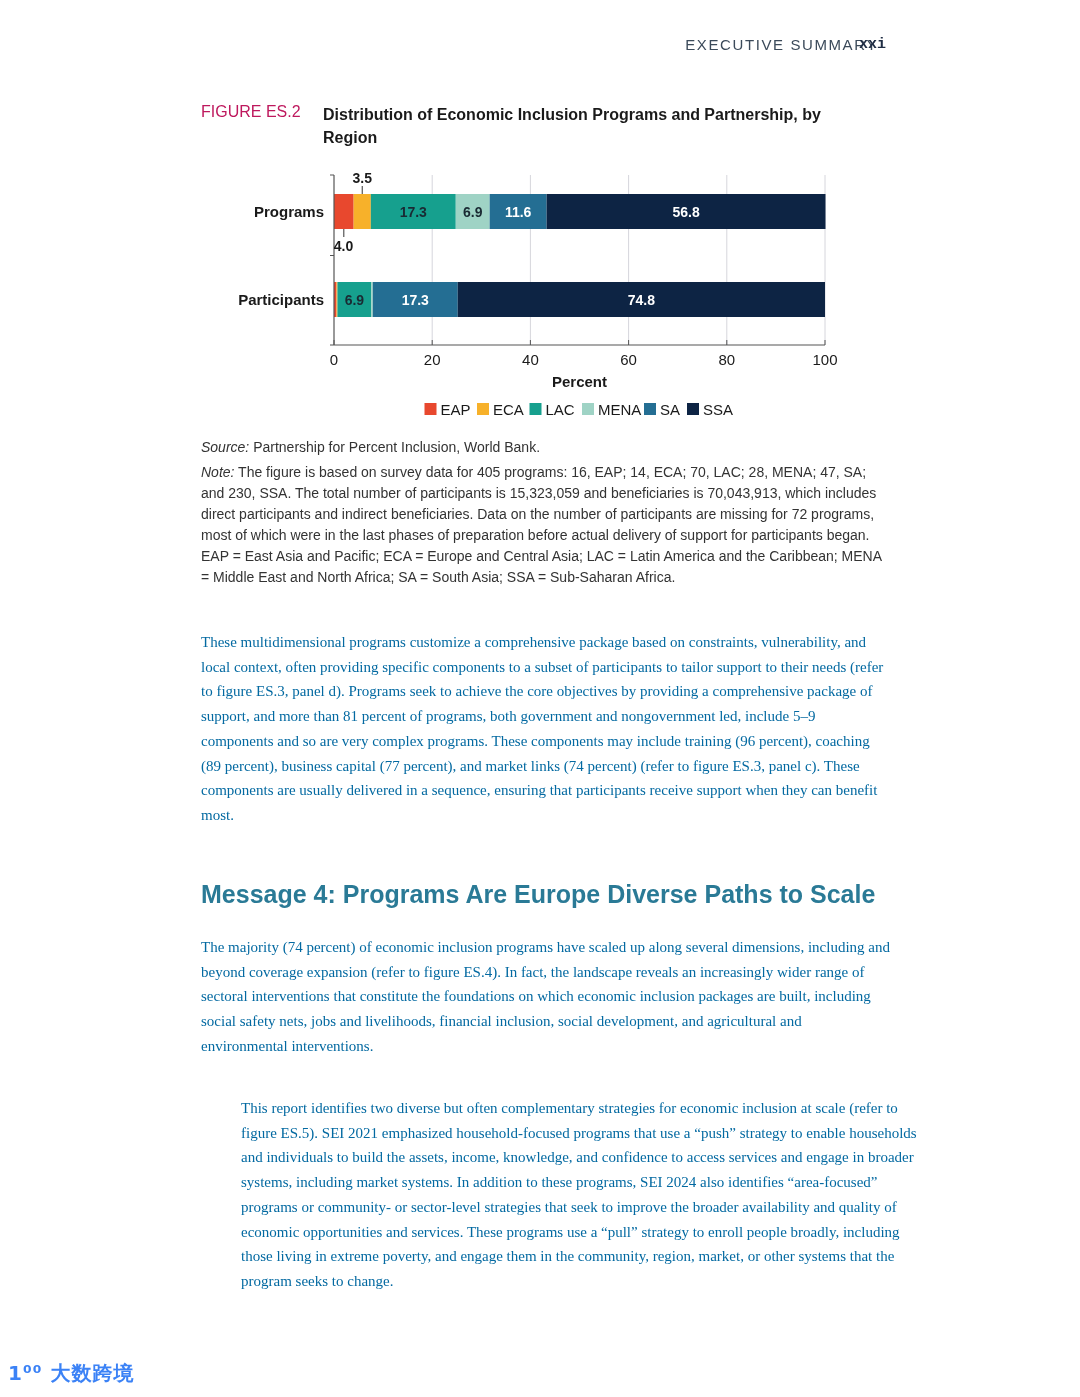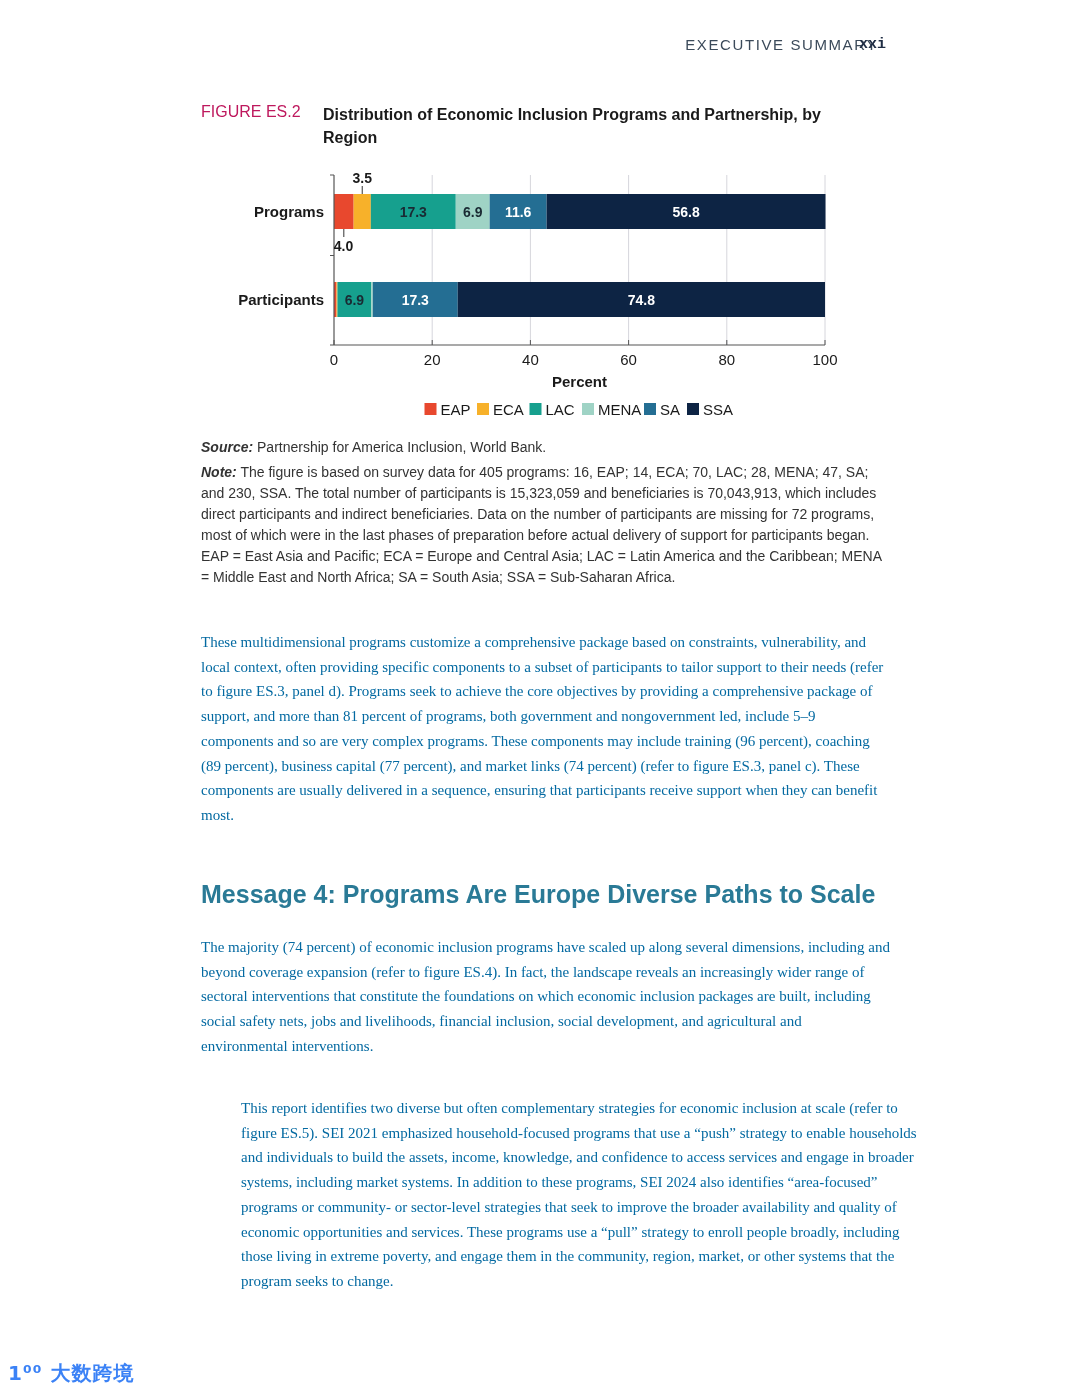--- a/index.html
+++ b/index.html
@@ -11,7 +11,7 @@
   svg#chart { position: absolute; left: 0; top: 160px; }
   .notes { position: absolute; left: 201px; top: 437px; width: 690px; font-family: "Liberation Sans", sans-serif; font-size: 14px; color: #333; line-height: 21px; }
   .notes p { margin: 0 0 4px 0; }
-  .notes i { font-style: italic; font-weight: bold; }
+  .notes i { font-style: italic; }
   .body-text { position: absolute; left: 201px; width: 690px; font-family: "Liberation Serif", serif; font-size: 15px; color: #0369a1; line-height: 24.7px; }
   .body-text p { margin: 0; }
   .heading { position: absolute; left: 201px; top: 880px; font-family: "Liberation Sans", sans-serif; font-size: 25px; font-weight: bold; color: #2a7a96; }

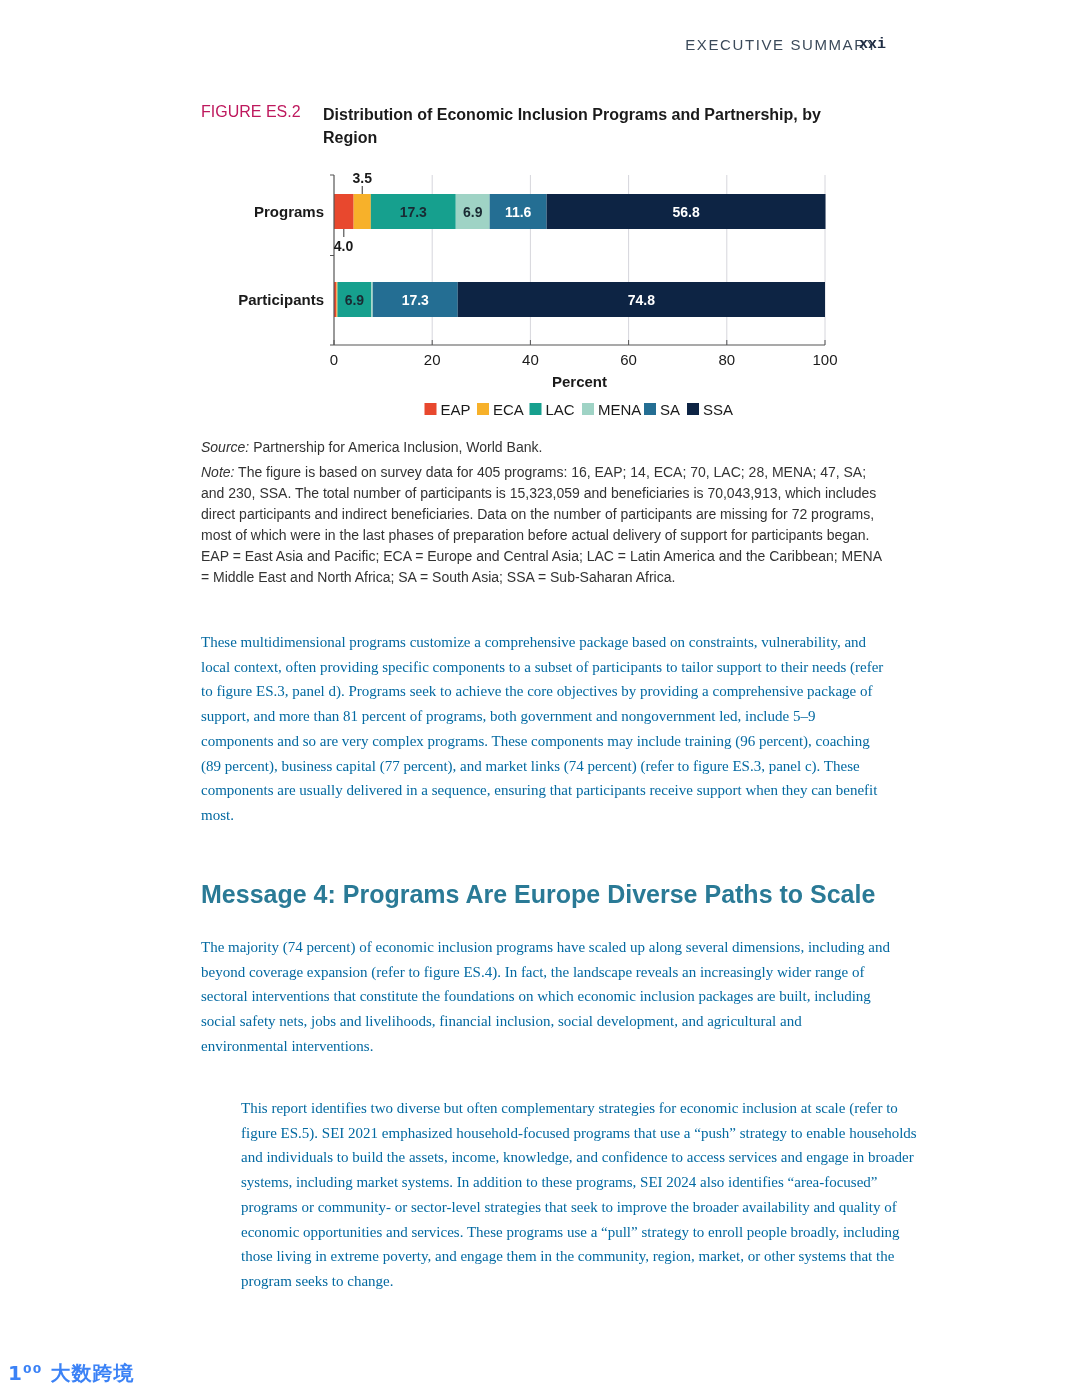--- a/index.html
+++ b/index.html
@@ -100,7 +100,7 @@
 </svg>
 
 <div class="notes">
-  <p><i>Source:</i><span> Partnership for America Inclusion, World Bank.</span></p>
+  <p><i>Source:</i><span> Partnership for Percent Inclusion, World Bank.</span></p>
   <p><i>Note:</i><span> The figure is based on survey data for 405 programs: 16, EAP; 14, ECA; 70, LAC; 28, MENA; 47, SA; and 230, SSA. The total number of participants is 15,323,059 and beneficiaries is 70,043,913, which includes direct participants and indirect beneficiaries. Data on the number of participants are missing for 72 programs, most of which were in the last phases of preparation before actual delivery of support for participants began. EAP = East Asia and Pacific; ECA = Europe and Central Asia; LAC = Latin America and the Caribbean; MENA = Middle East and North Africa; SA = South Asia; SSA = Sub-Saharan Africa.</span></p>
 </div>
 

